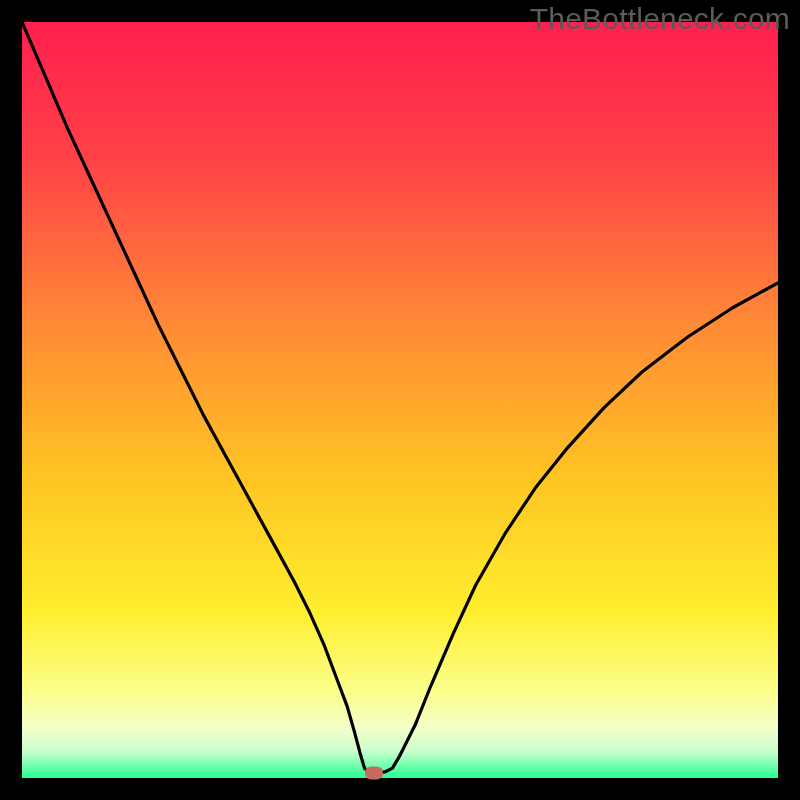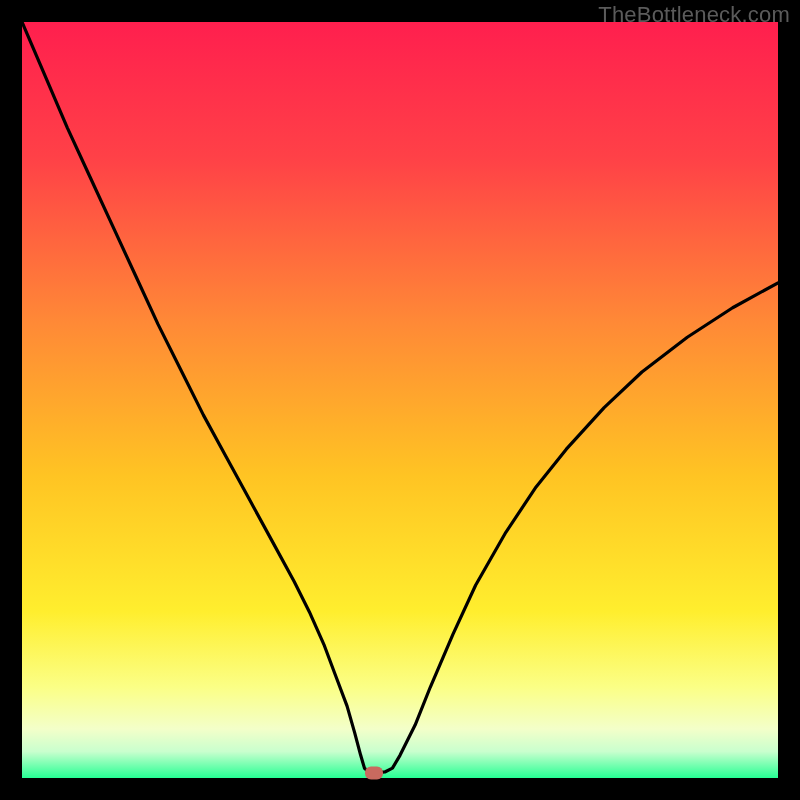--- a/index.html
+++ b/index.html
@@ -31,7 +31,7 @@
     top: 2px;
     right: 10px;
     color: #5b5b5b;
-    font-size: 22px;
+    font-size: 30px;
     font-weight: 500;
     letter-spacing: 0.2px;
     user-select: none;

